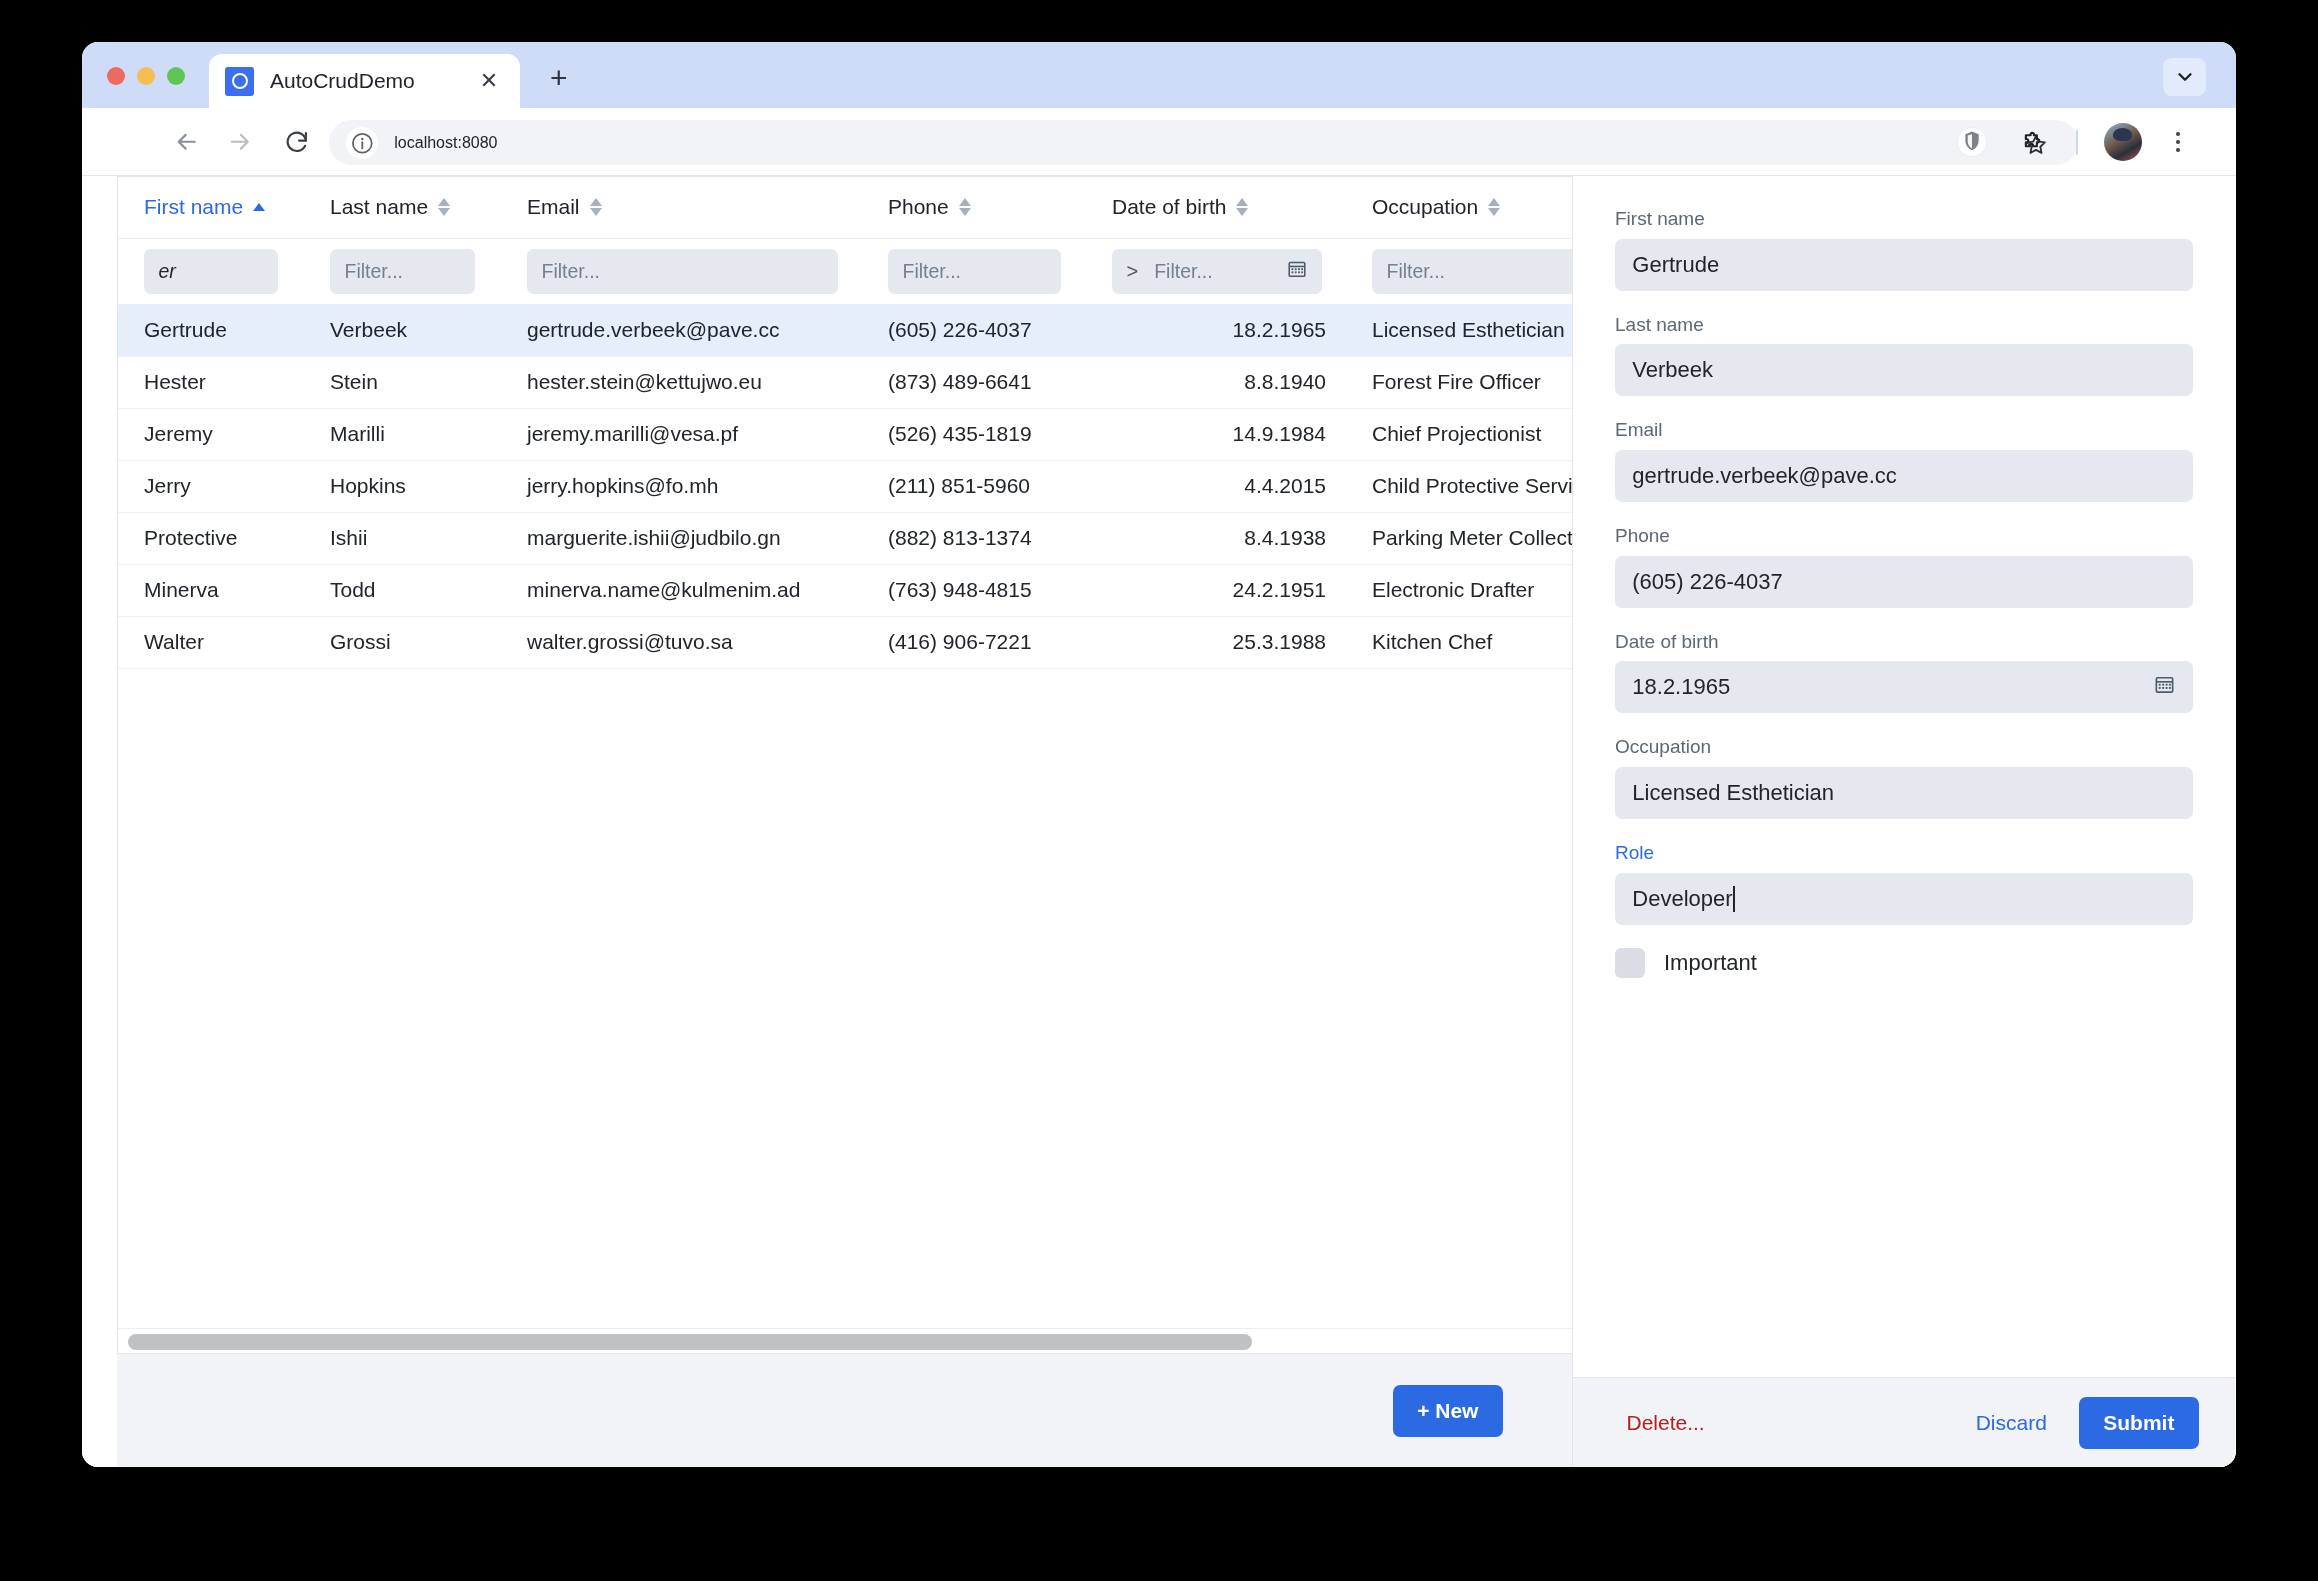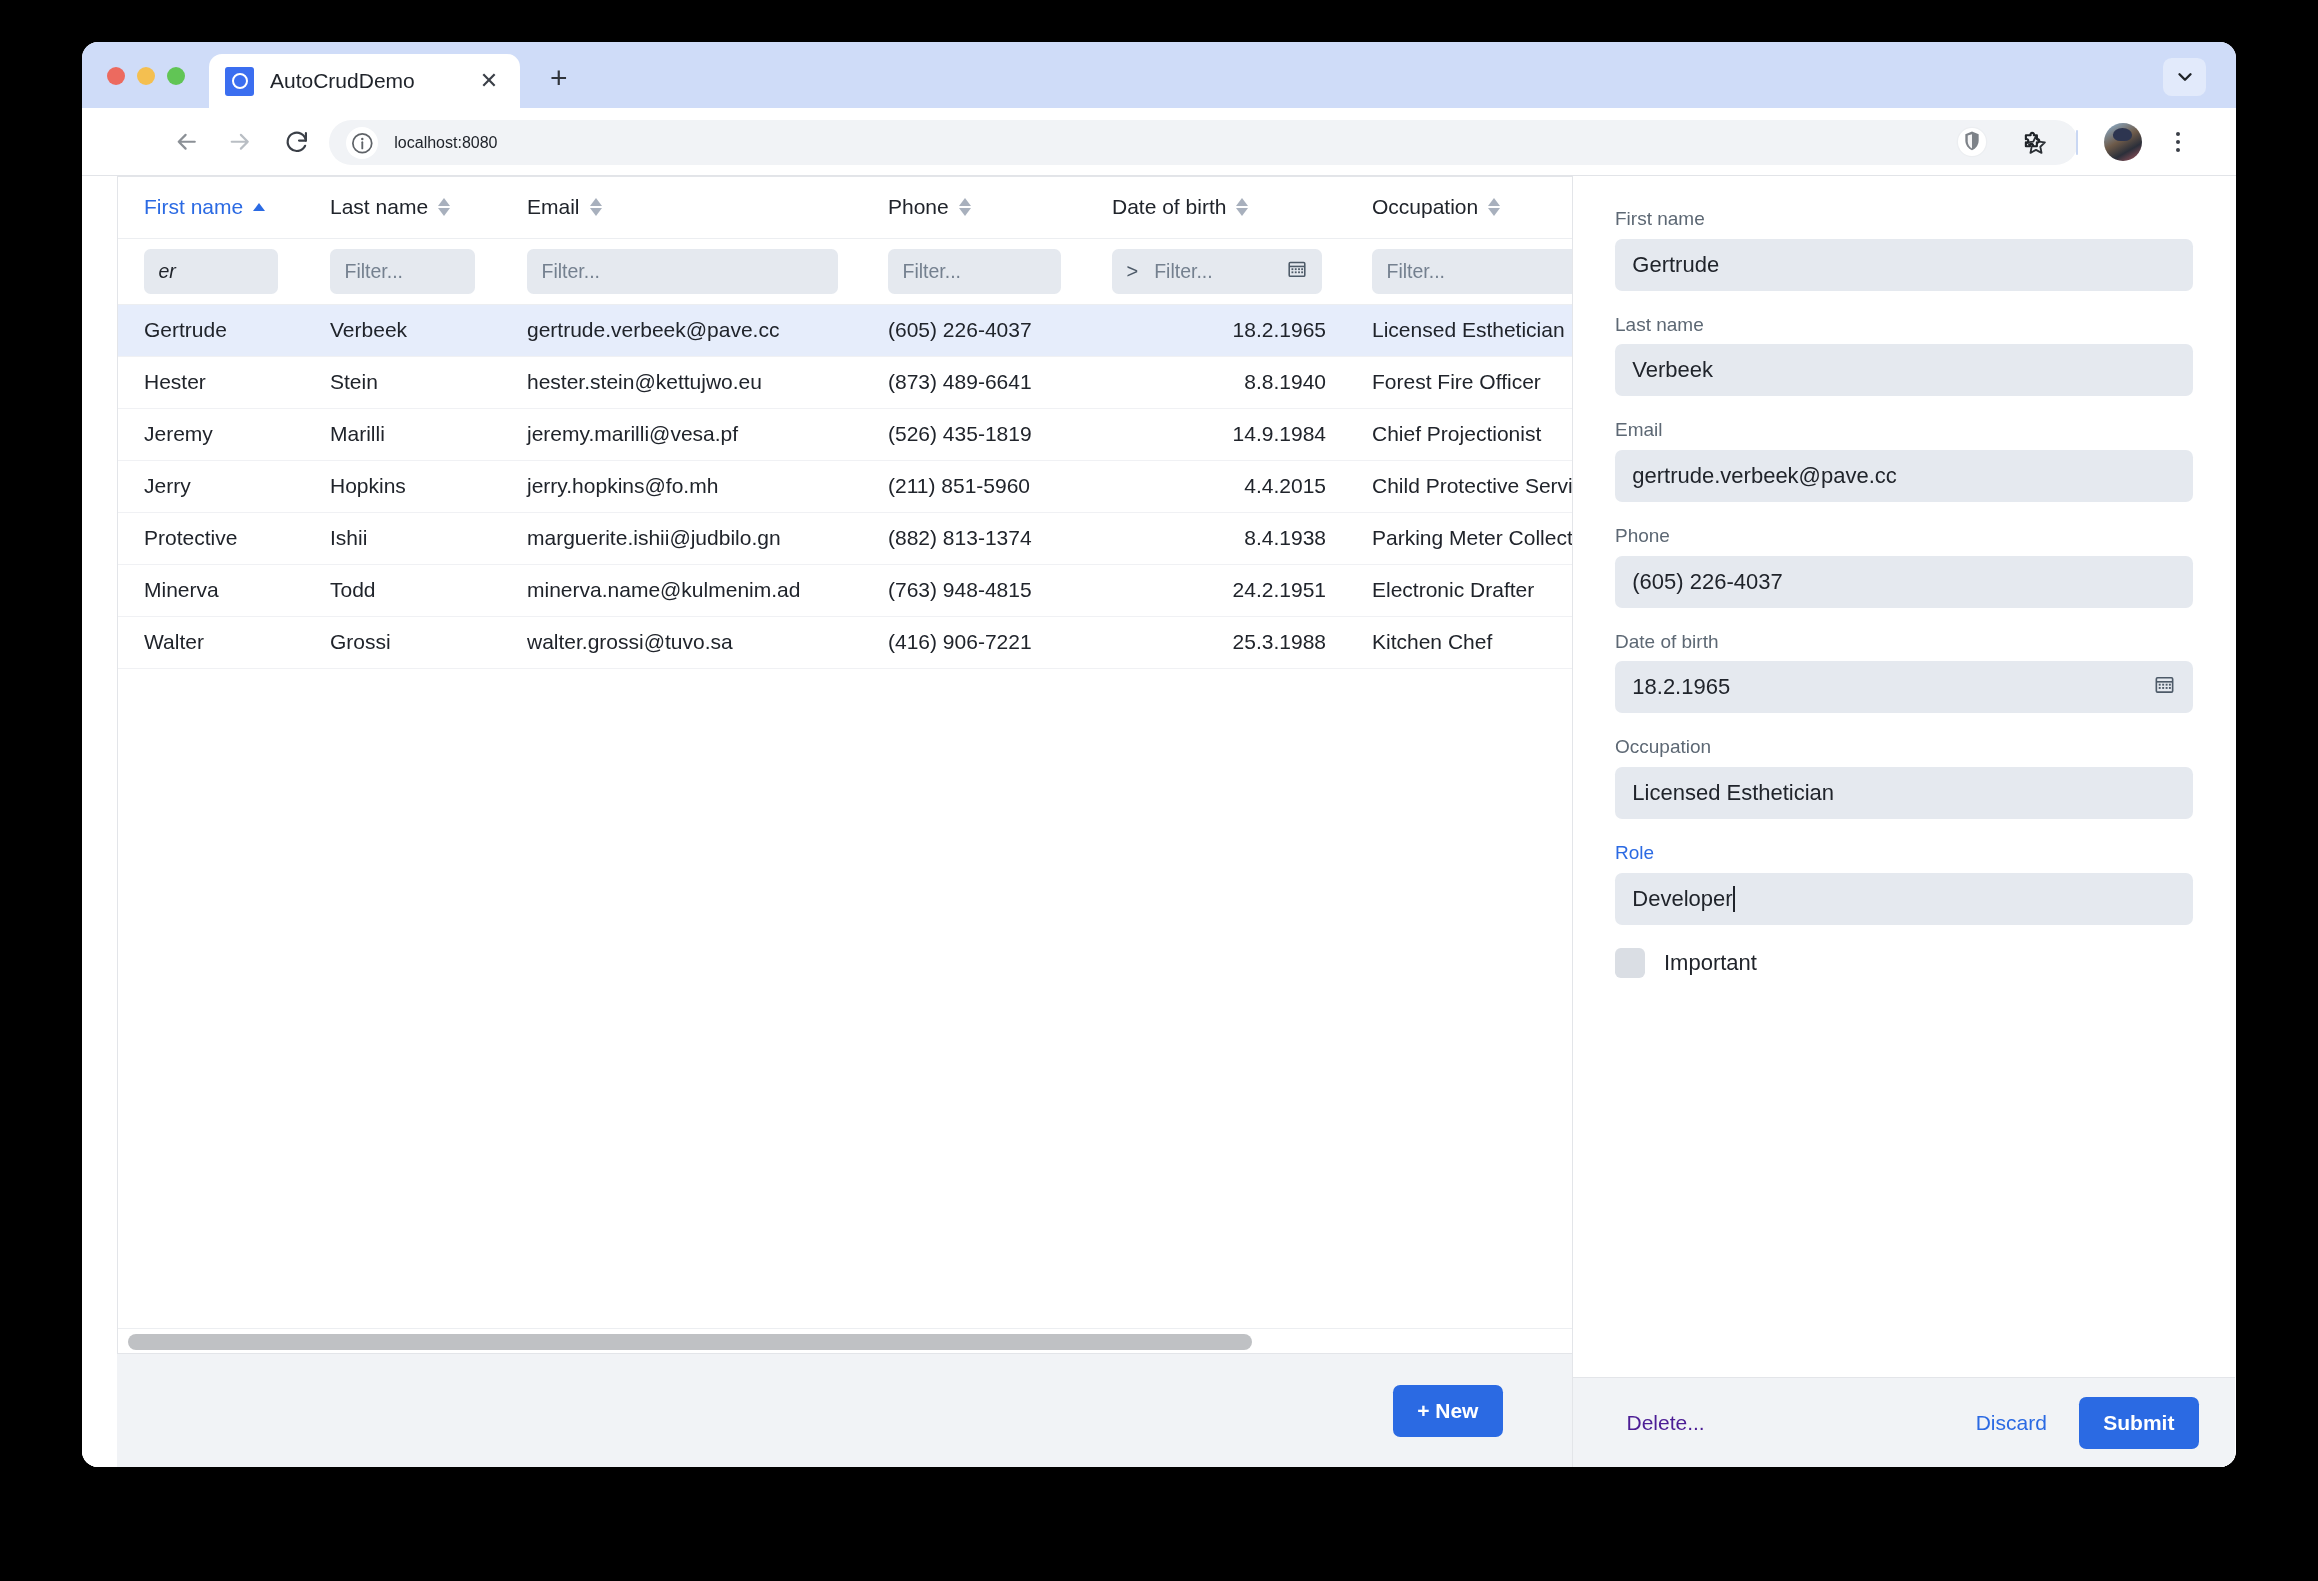--- a/index.html
+++ b/index.html
@@ -288,7 +288,7 @@
     font-weight: 700;
   }
   .btn-text { background: transparent; height: 52px; padding: 0 14.5px; }
-  .btn-text.danger { color: #4c1d95; }
+  .btn-text.danger { color: #b91c1c; }
   .btn-text.link { color: #2b6ae3; }
 
   

